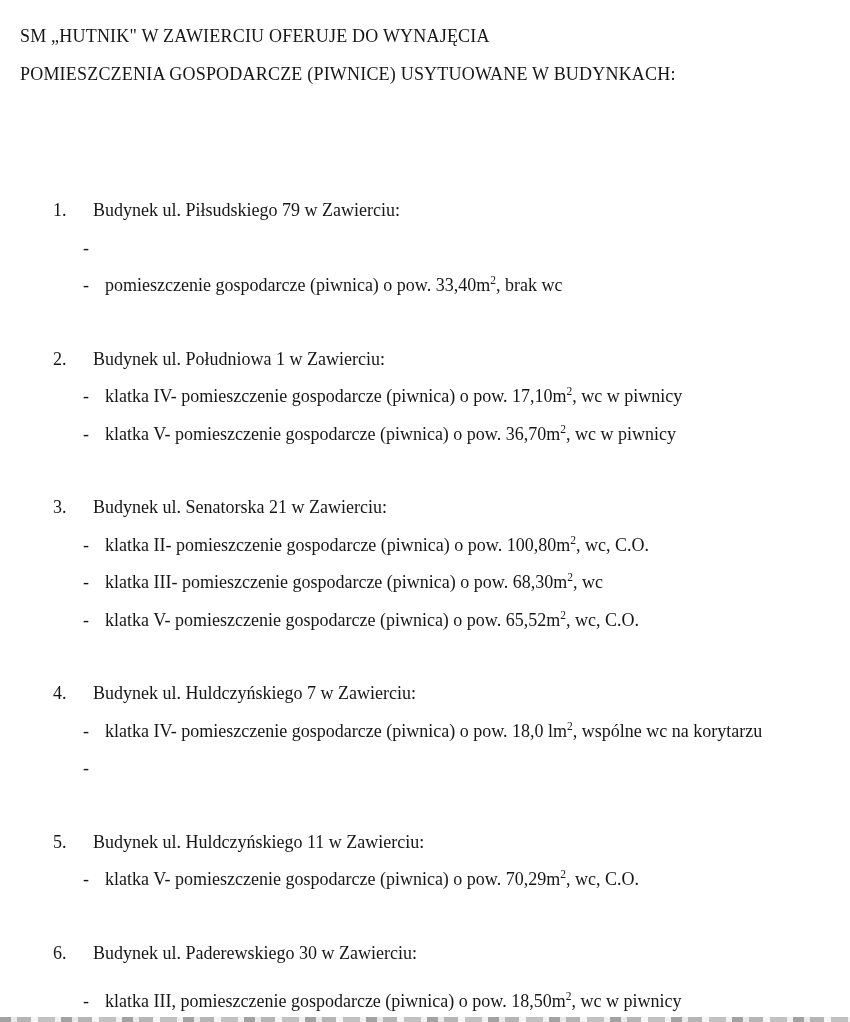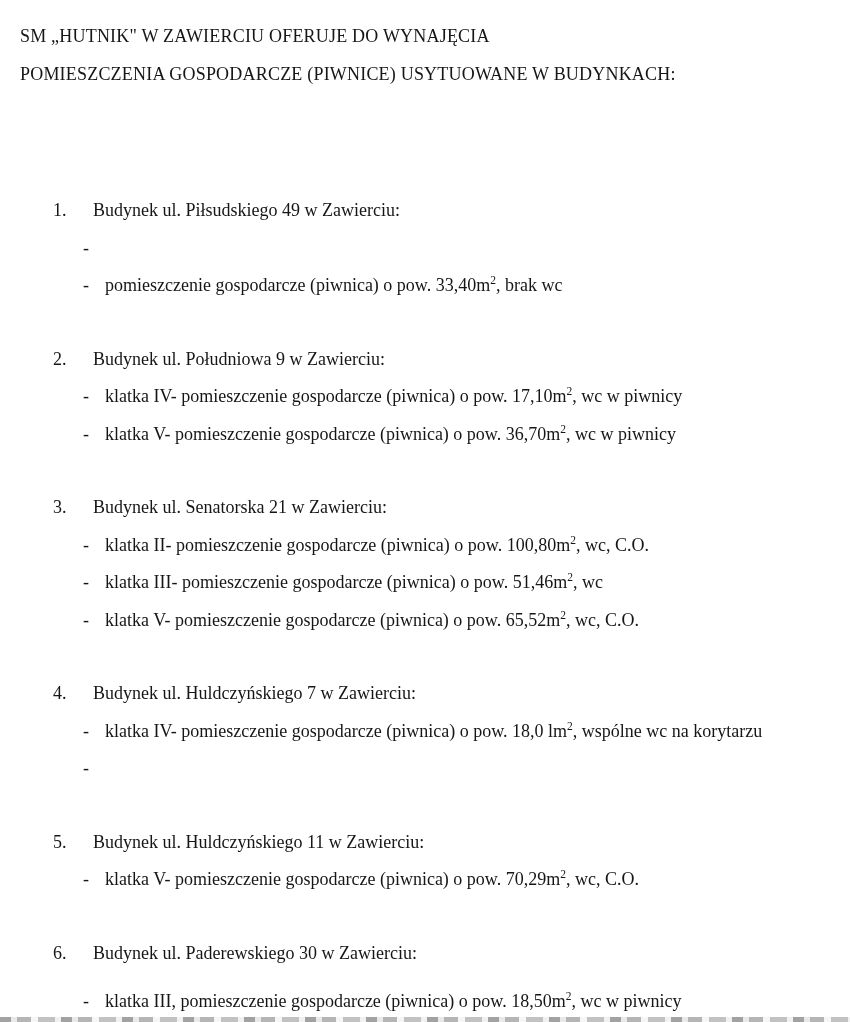--- a/index.html
+++ b/index.html
@@ -94,7 +94,7 @@
   <div class="section">
     <div class="section-header">
       <span class="num">1.</span>
-      <span>Budynek ul. Piłsudskiego 49 w Zawierciu:</span>
+      <span>Budynek ul. Piłsudskiego 79 w Zawierciu:</span>
     </div>
     <div>
   <div class="bullet-row">

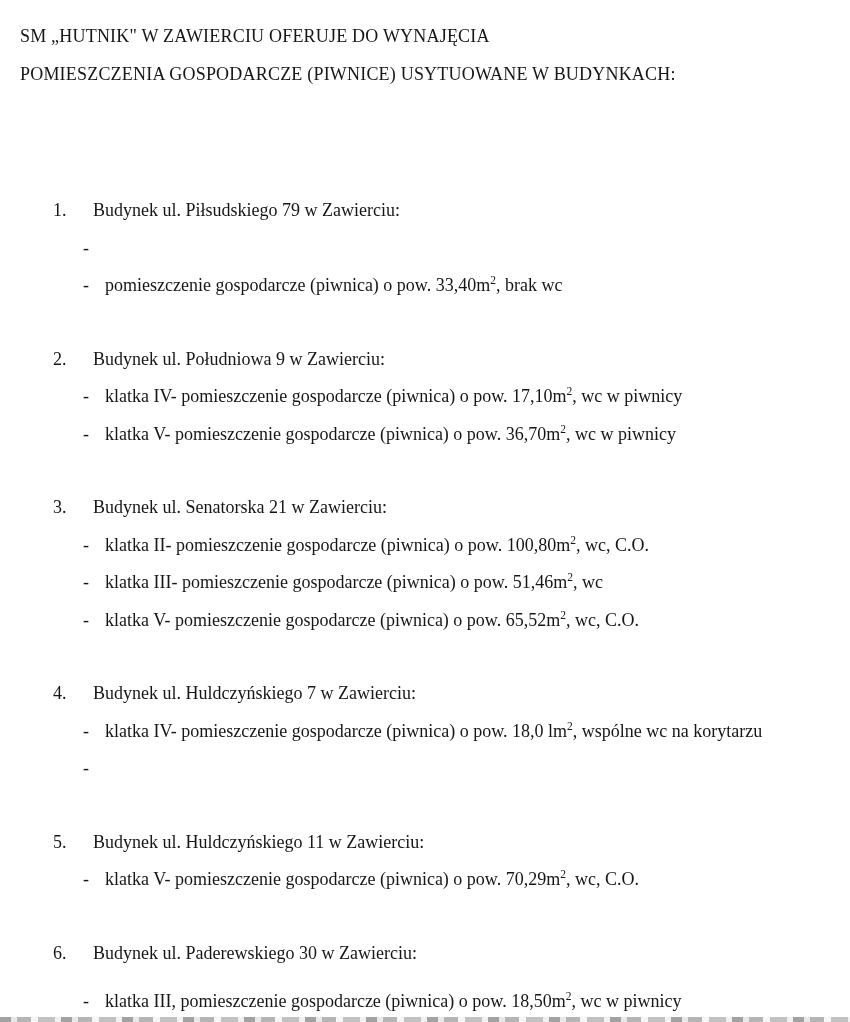--- a/index.html
+++ b/index.html
@@ -111,7 +111,7 @@
   <div class="section">
     <div class="section-header">
       <span class="num">2.</span>
-      <span>Budynek ul. Południowa 9 w Zawierciu:</span>
+      <span>Budynek ul. Południowa 1 w Zawierciu:</span>
     </div>
     <div>
   <div class="bullet-row">

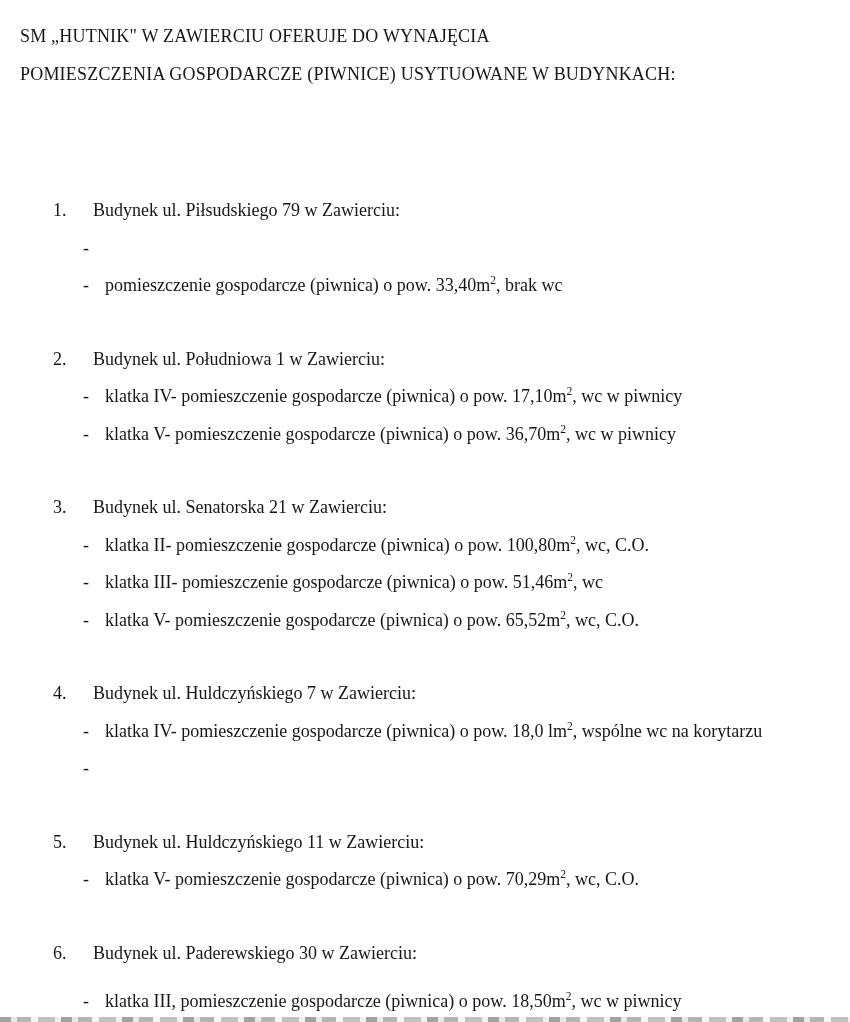--- a/index.html
+++ b/index.html
@@ -139,7 +139,7 @@
 
   <div class="bullet-row">
     <span class="dash">-</span>
-    <span><span>klatka III- pomieszczenie gospodarcze (piwnica) o pow. 51,46m</span><sup class="sq">2</sup><span>, wc</span></span>
+    <span><span>klatka III- pomieszczenie gospodarcze (piwnica) o pow. 68,30m</span><sup class="sq">2</sup><span>, wc</span></span>
   </div>
 
   <div class="bullet-row">

